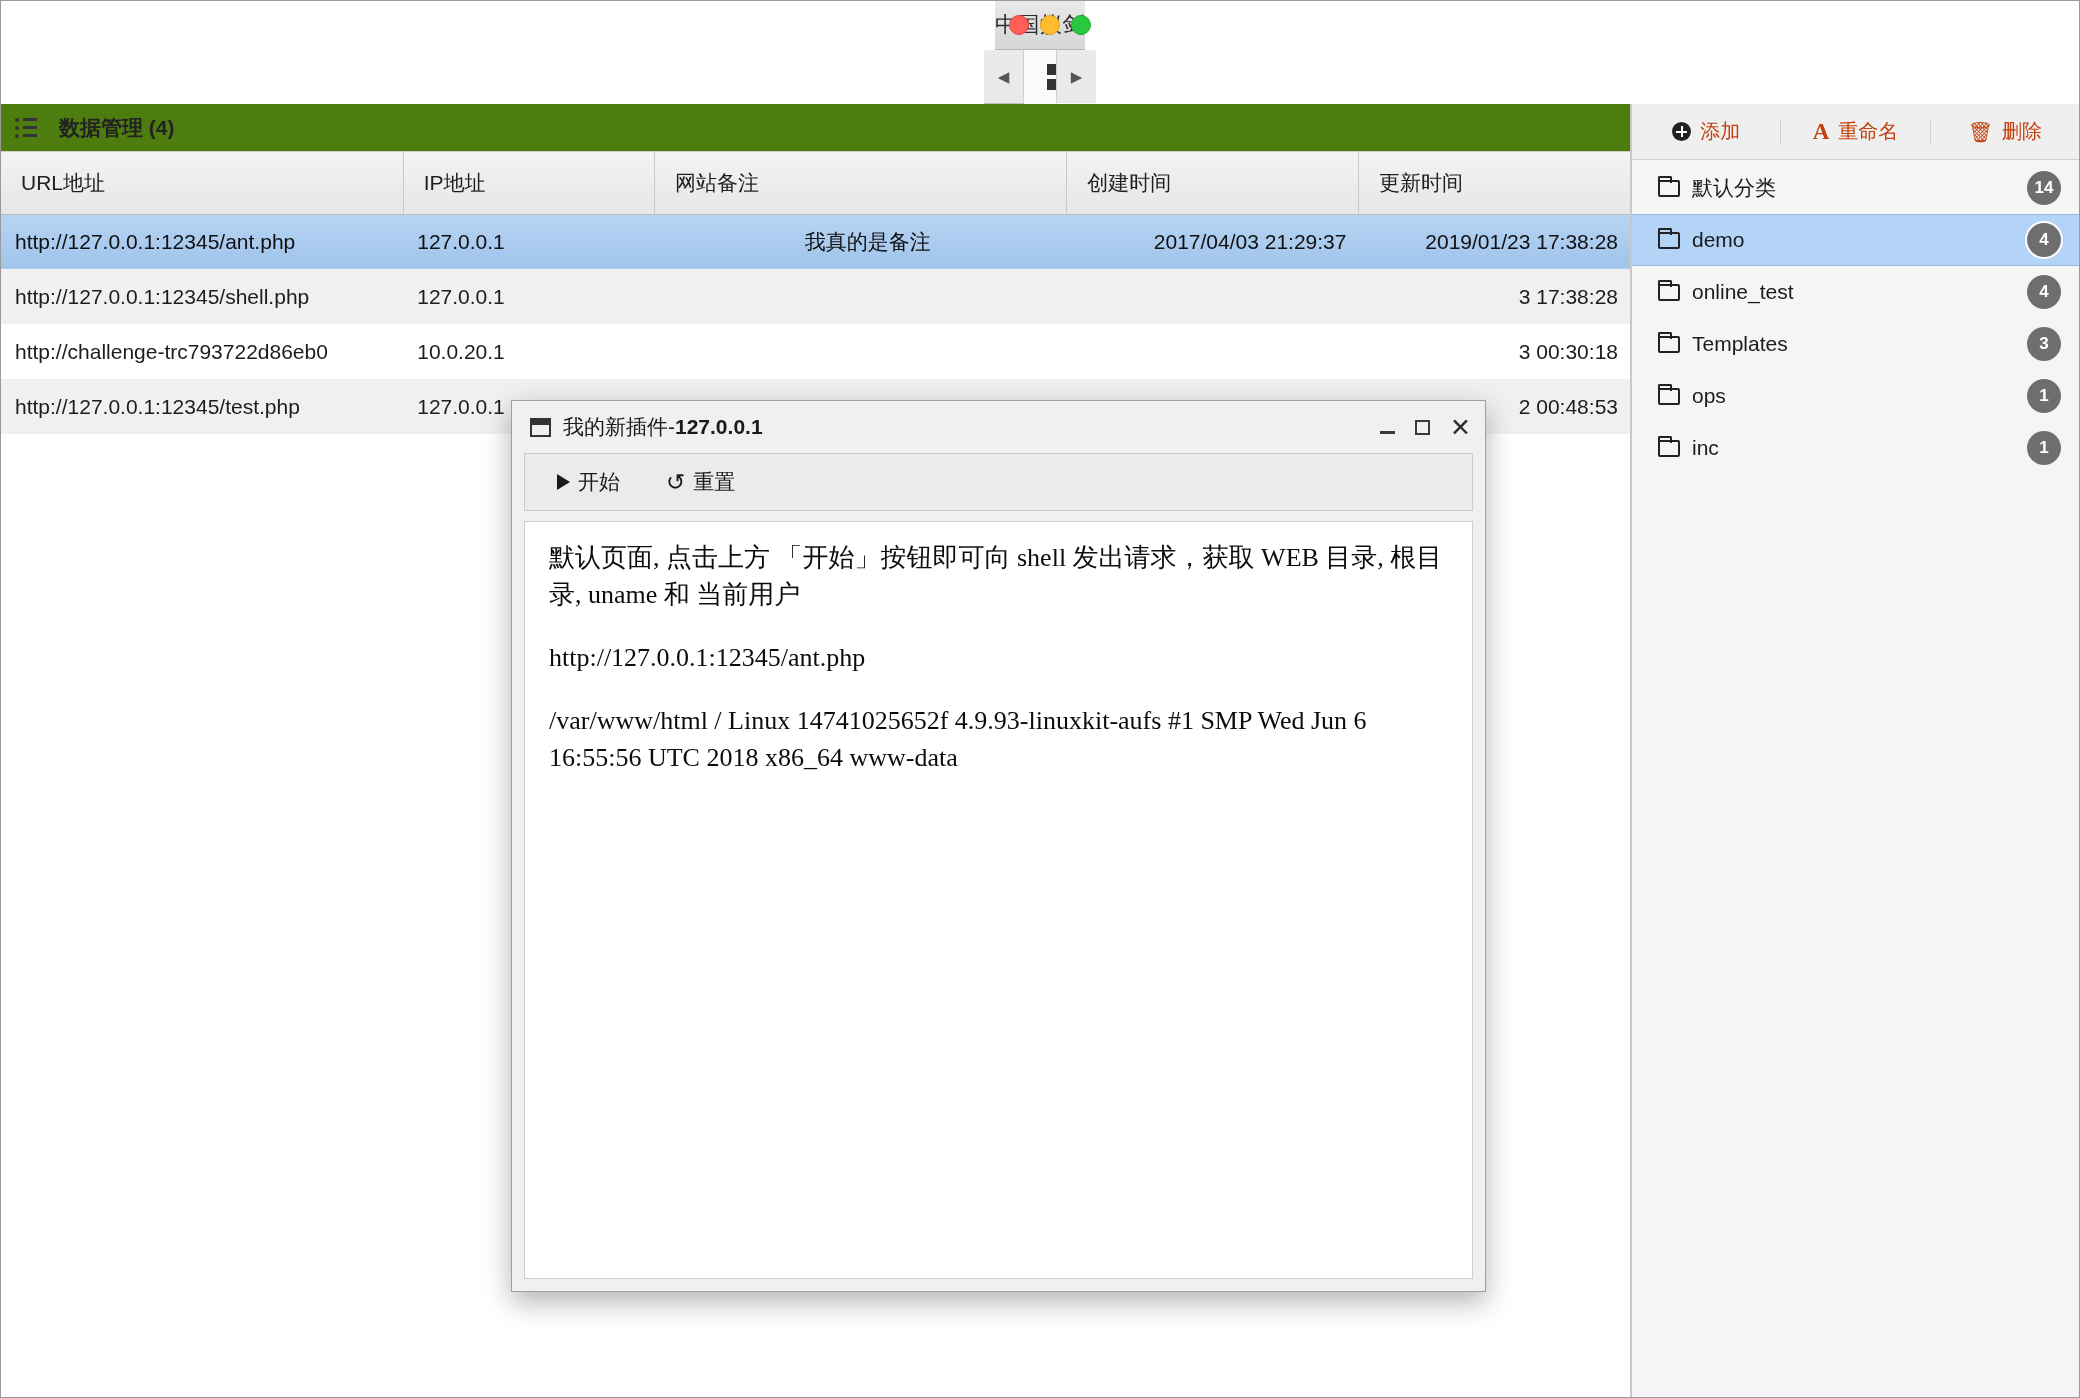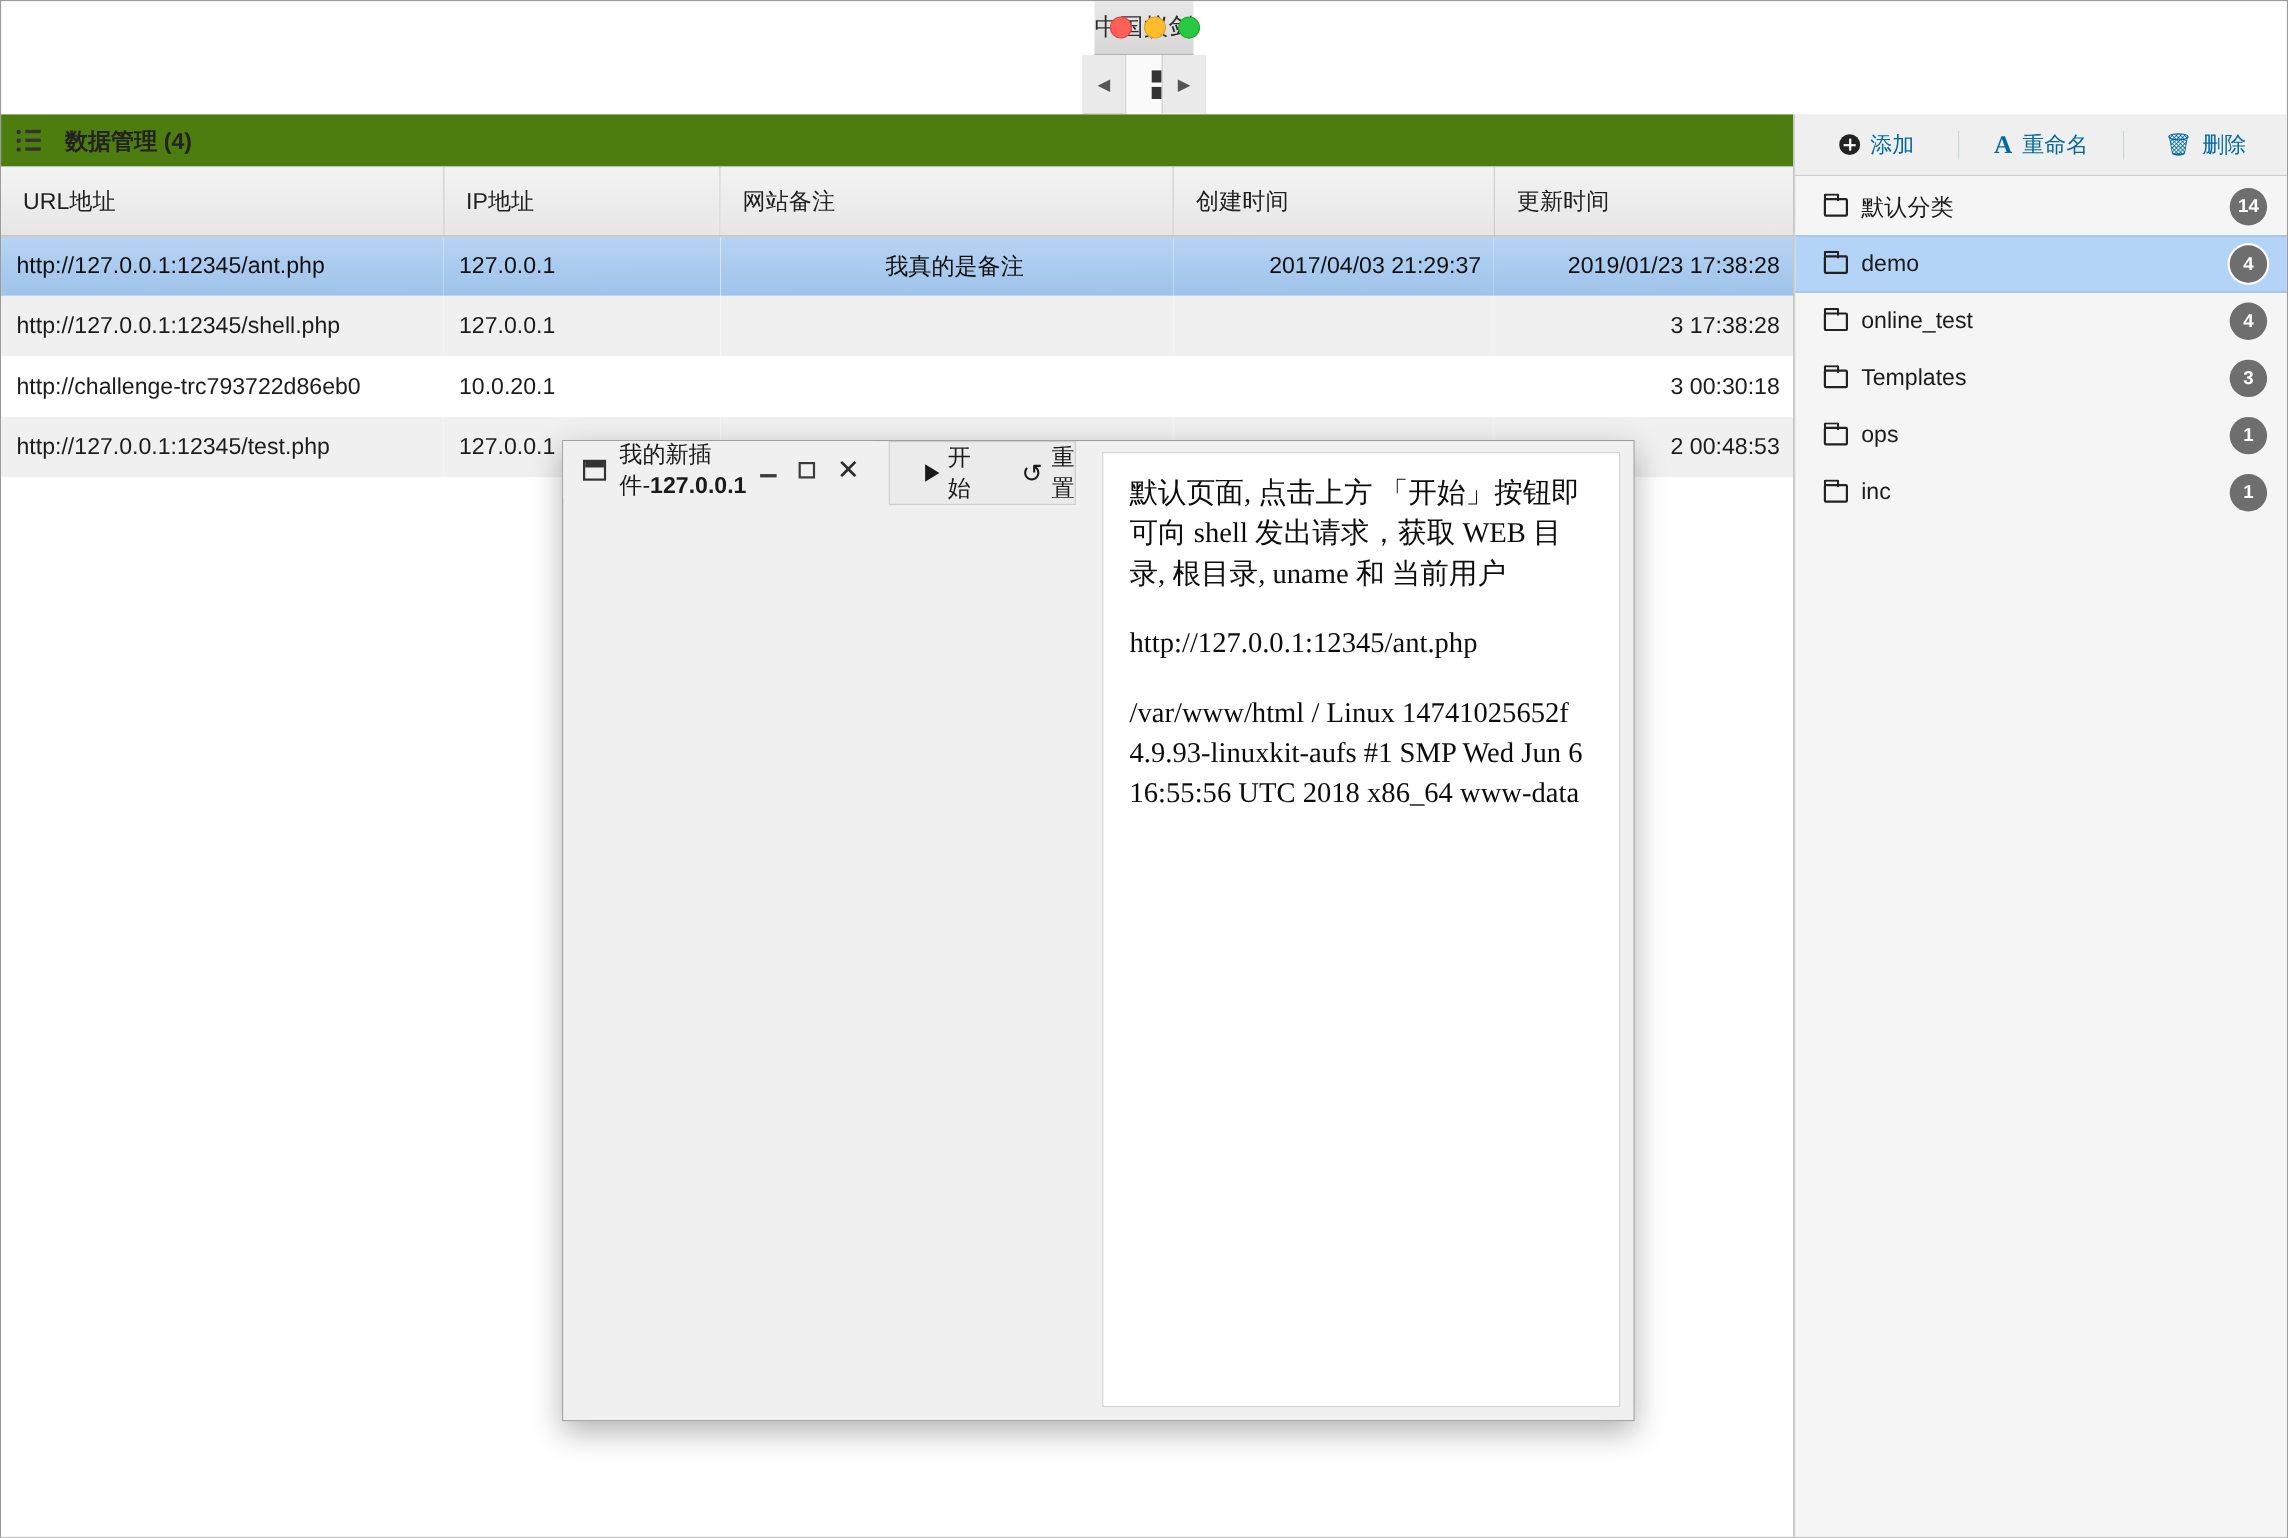--- a/index.html
+++ b/index.html
@@ -156,7 +156,7 @@
   }
   .sb-btn {
     flex: 1; display: flex; align-items: center; justify-content: center;
-    gap: 9px; font-size: 20px; color: #0369a1; height: 100%;
+    gap: 9px; font-size: 20px; color: #c2410c; height: 100%;
   }
   .sb-sep { width: 1px; height: 26px; background: #c9d3da; }
   .plus-ic {

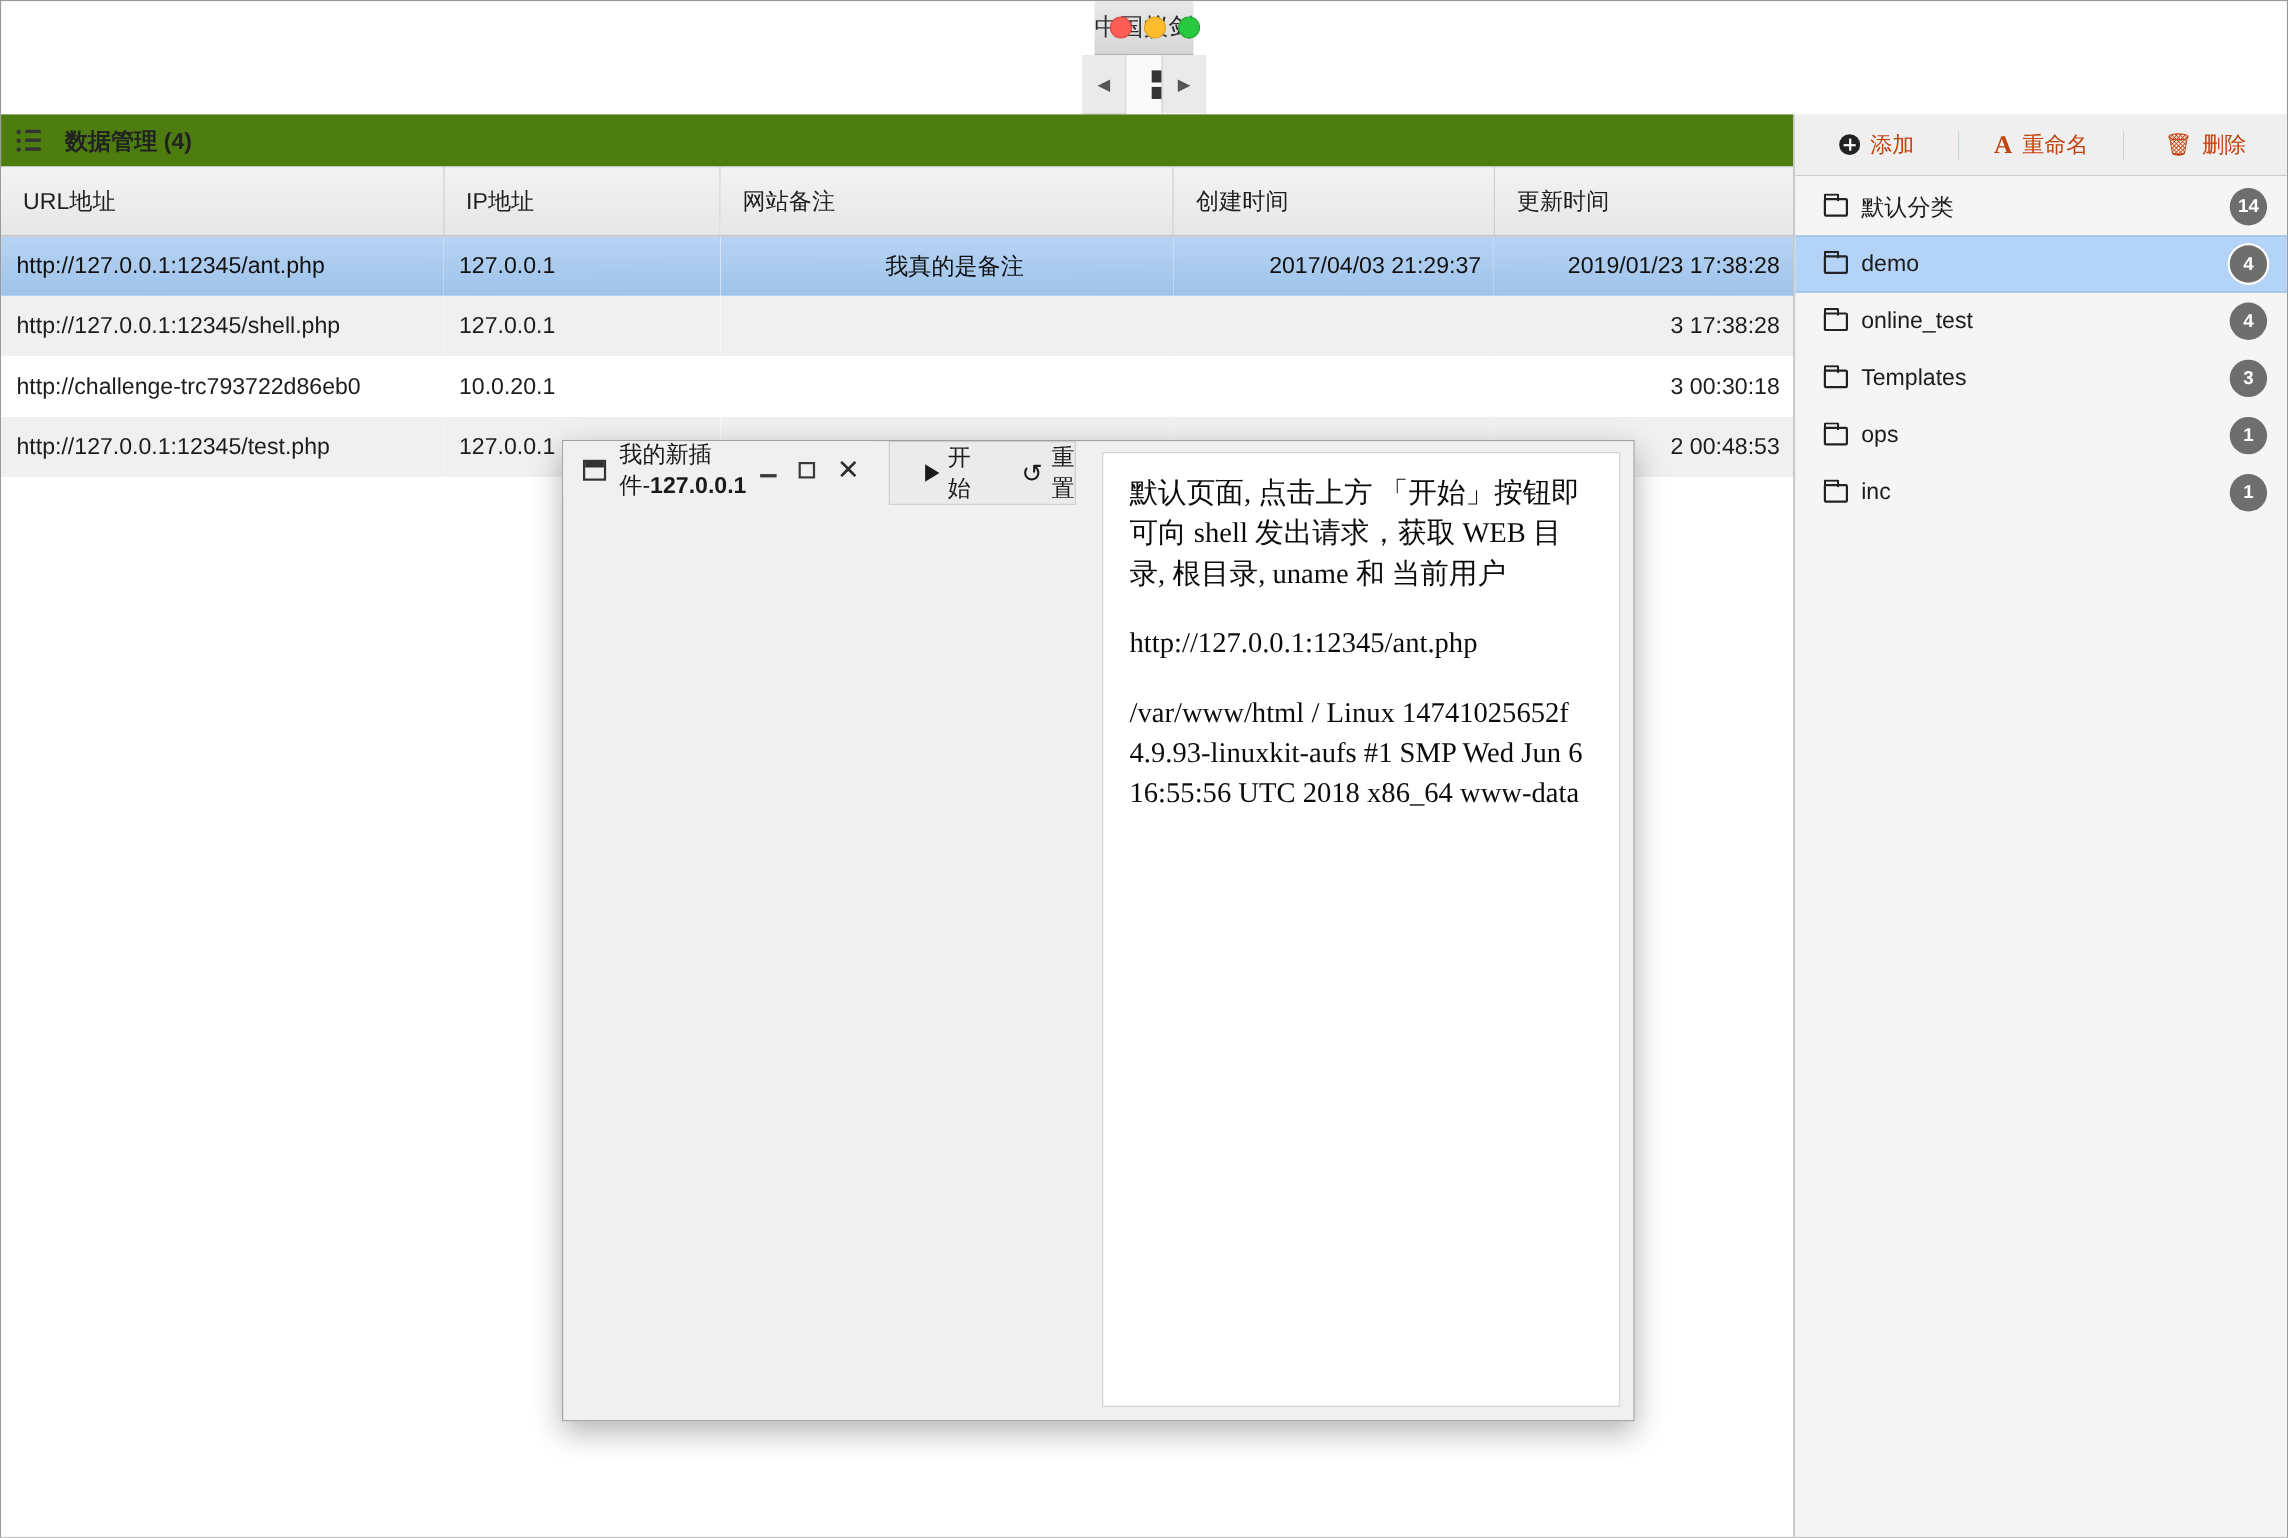--- a/index.html
+++ b/index.html
@@ -208,7 +208,7 @@
     background: #f0f0f0;
     border: 1px solid #9f9f9f;
     box-shadow: 0 10px 26px rgba(0,0,0,0.30);
-    display: flex; flex-direction: row;
+    display: flex; flex-direction: column;
     z-index: 50;
   }
   .dlg-title {

